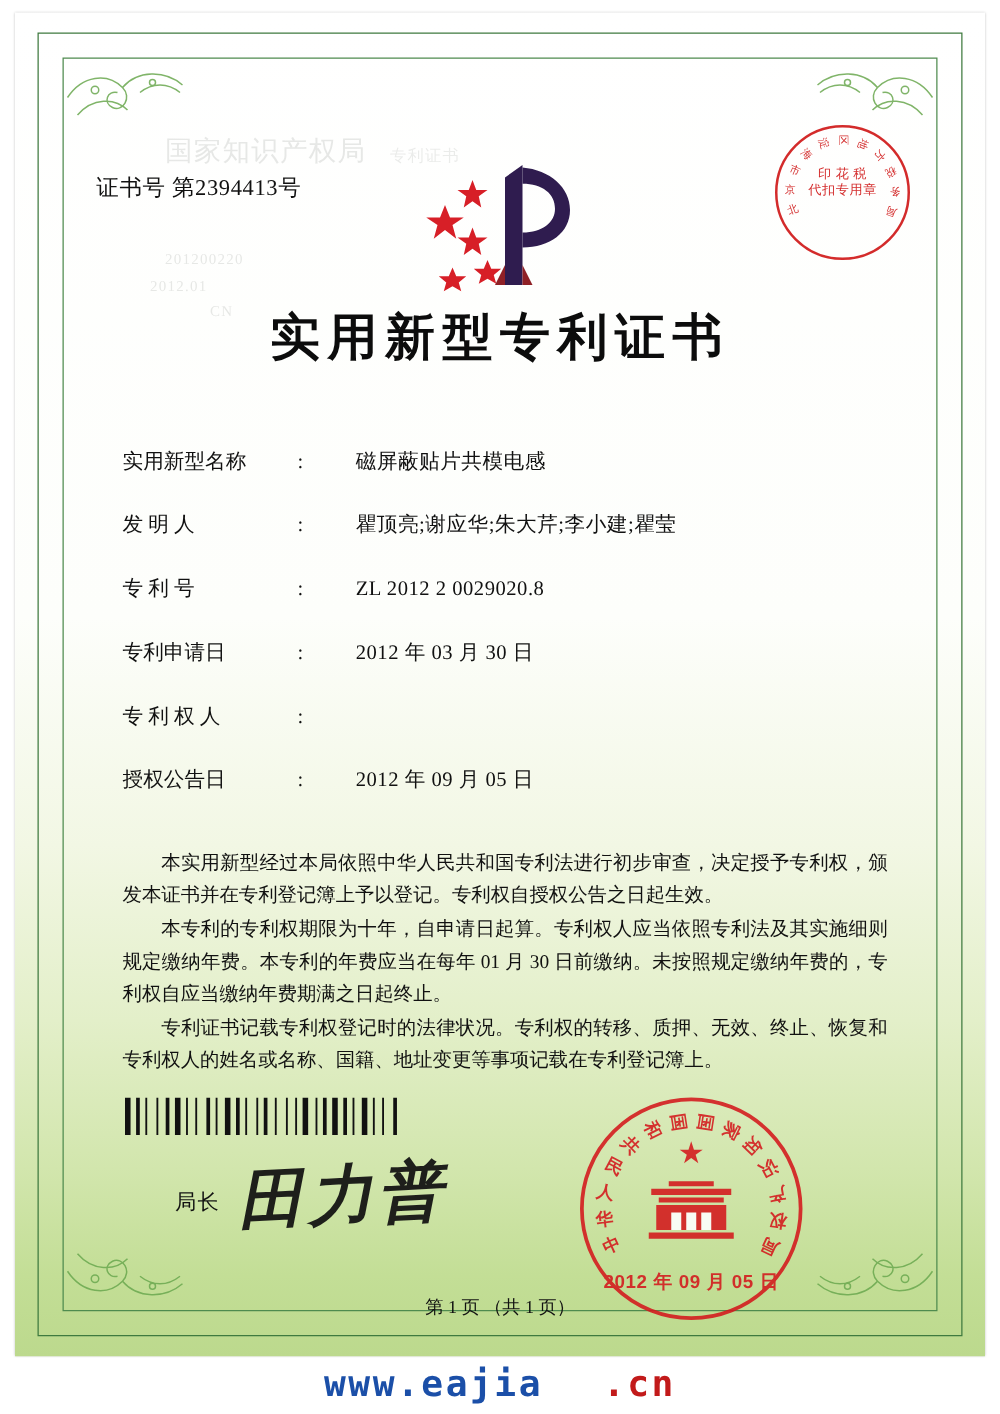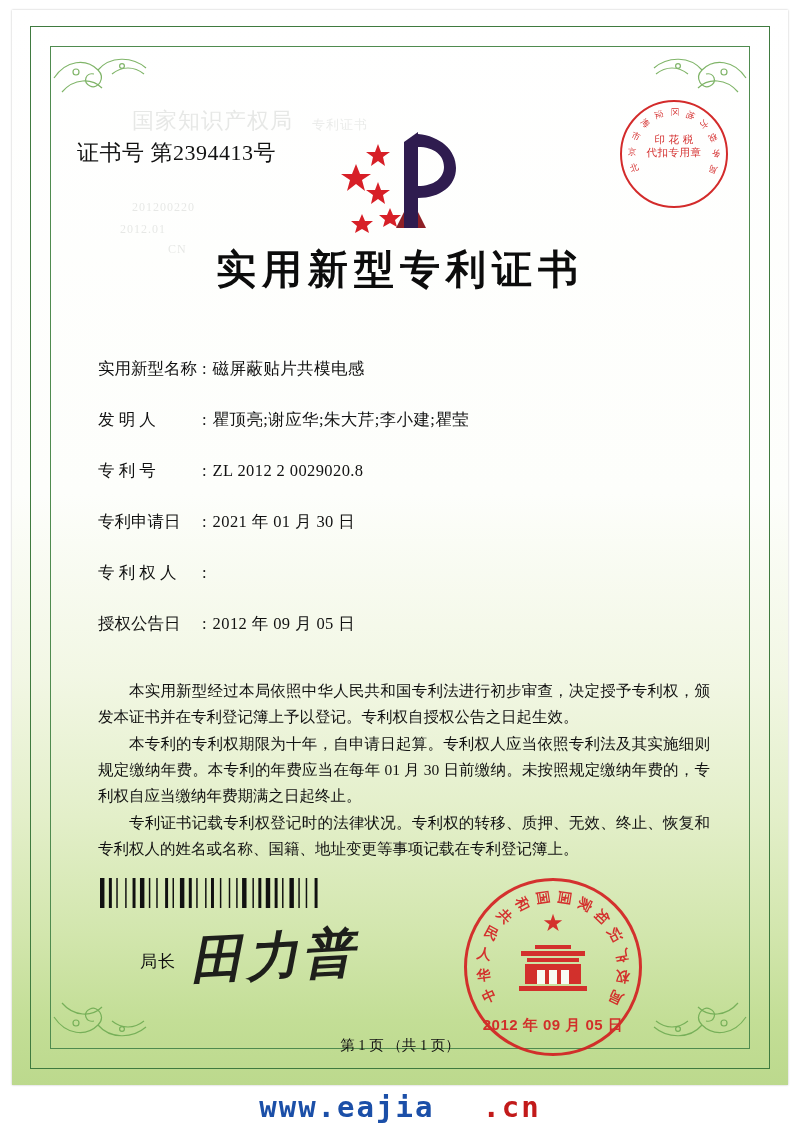--- a/index.html
+++ b/index.html
@@ -89,7 +89,7 @@
     position: absolute;
     left: 65px;
     top: 128px;
-    font-size: 22px;
+    font-size: 18px;
     color: #111;
     letter-spacing: .5px;
     text-align: center;

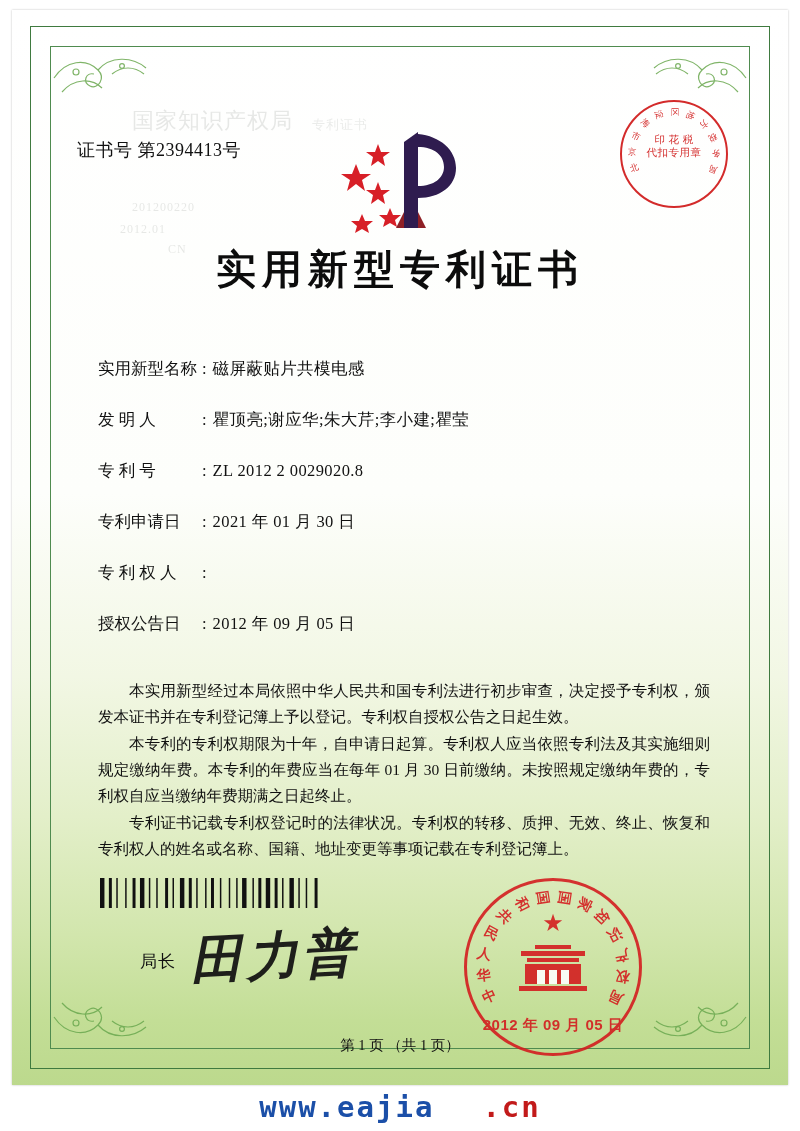--- a/index.html
+++ b/index.html
@@ -165,6 +165,7 @@
     margin-bottom: 29px;
     font-size: 16.5px;
     color: #111;
+    gap: 36px;
   }
   .field-label {
     width: 104px;

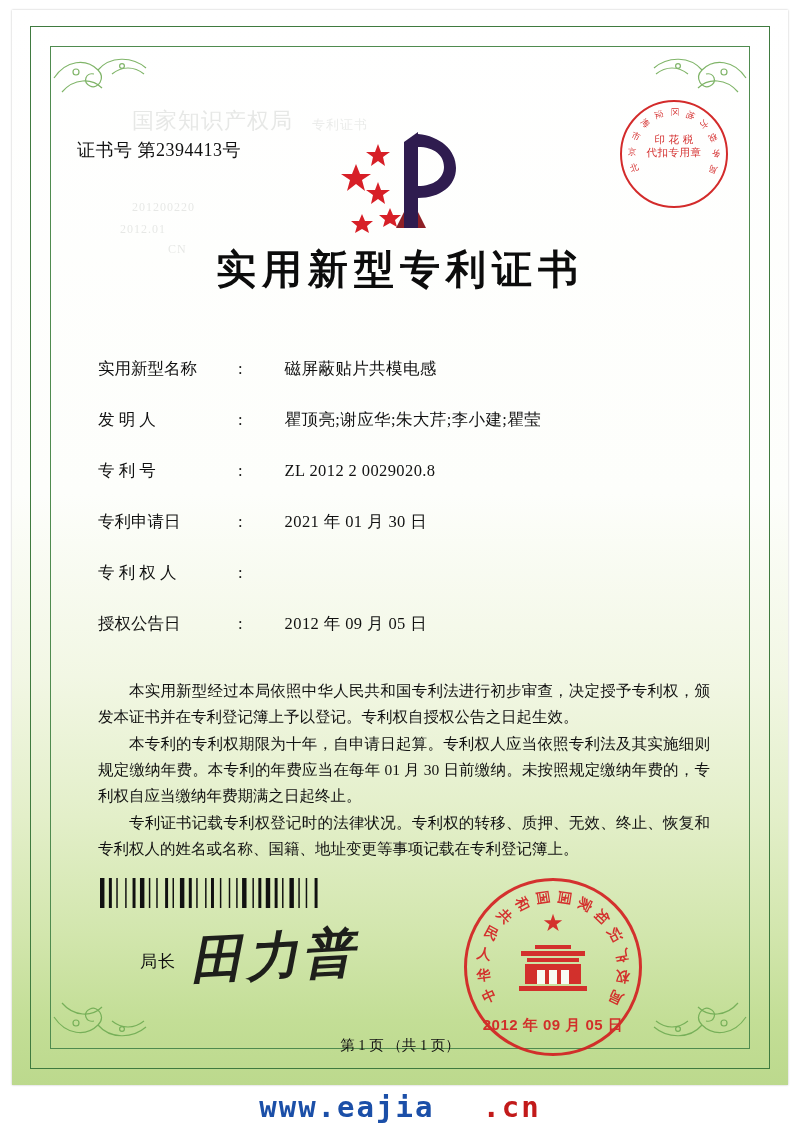--- a/index.html
+++ b/index.html
@@ -430,7 +430,7 @@
       <div class="field-row">
         <span class="field-label">专利申请日</span>
         <span class="field-sep">:</span>
-        <span class="field-value">2021 年 01 月 30 日</span>
+        <span class="field-value">2012 年 03 月 30 日</span>
       </div>
       <div class="field-row">
         <span class="field-label">专 利 权 人</span>

